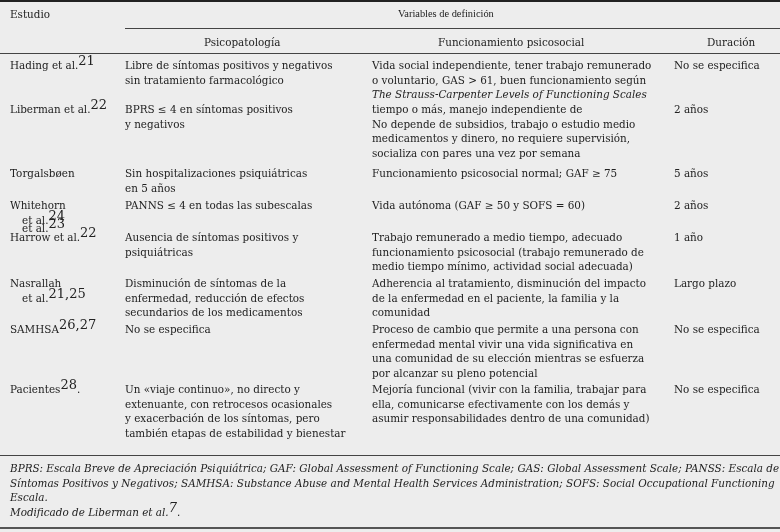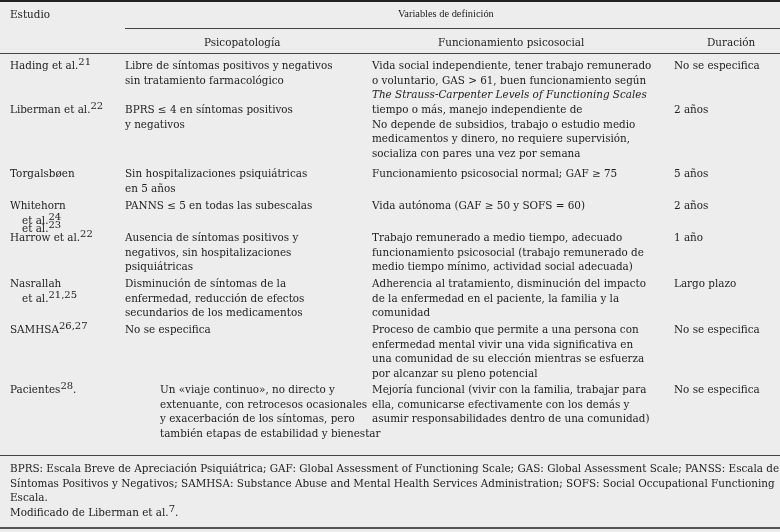--- a/index.html
+++ b/index.html
@@ -16,7 +16,7 @@
   .abs { position: absolute; white-space: nowrap; }
   .hline { position: absolute; height: 1px; background: #444; }
   .cell { position: absolute; white-space: nowrap; }
-  sup { font-size: 10px; line-height: 0; vertical-align: 4px; }
+  sup { font-size: 13px; line-height: 0; vertical-align: 4px; }
   .foot { position: absolute; left: 10px; top: 461px; width: 765px; }
   .foot div { white-space: nowrap; }
   .bottomline { position: absolute; left: 0; top: 527px; width: 780px; height: 2px; background: #555; }

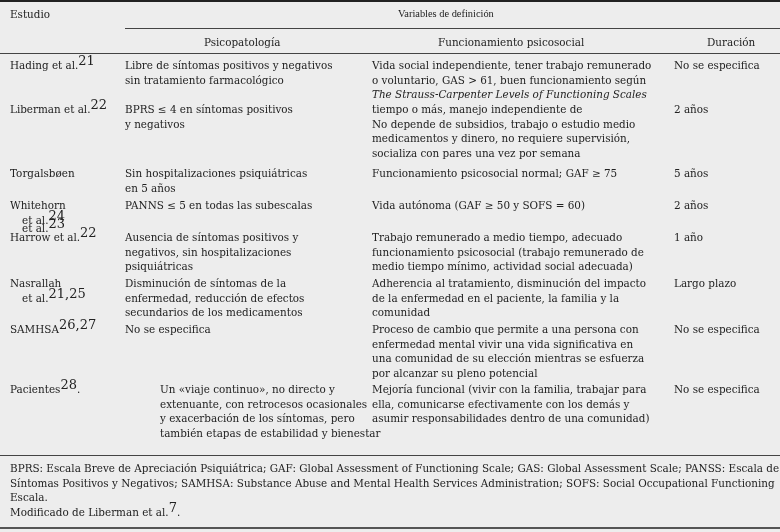--- a/index.html
+++ b/index.html
@@ -79,7 +79,7 @@
       <div style="padding-left: 12px;"><span>et al.</span><sup>24</sup></div>
     </div>
     <div class="cell" style="left: 125px; top: 198px;">
-      <div>PANNS ≤ 5 en todas las subescalas</div>
+      <div>PANNS ≤ 4 en todas las subescalas</div>
     </div>
     <div class="cell" style="left: 372px; top: 198px;">
       <div>Vida autónoma (GAF ≥ 50 y SOFS = 60)</div>

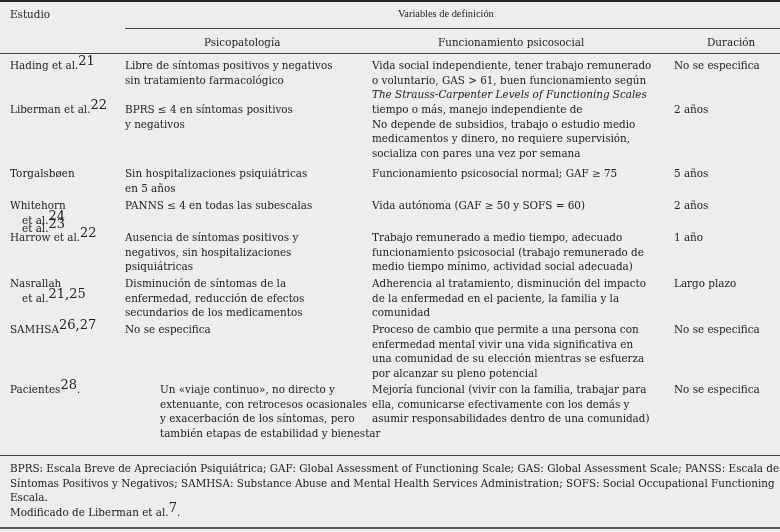--- a/index.html
+++ b/index.html
@@ -90,7 +90,6 @@
     </div>
     <div class="cell" style="left: 125px; top: 230px;">
       <div>Ausencia de síntomas positivos y</div>
-      <div>negativos, sin hospitalizaciones</div>
       <div>psiquiátricas</div>
     </div>
     <div class="cell" style="left: 372px; top: 230px;">

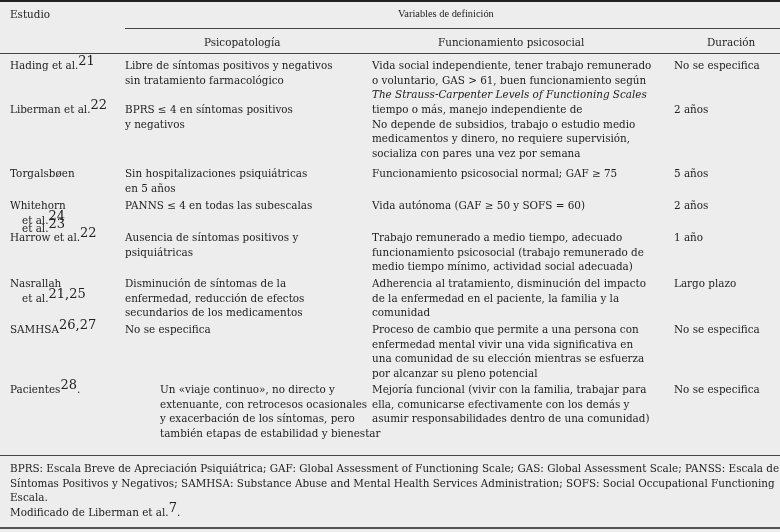--- a/index.html
+++ b/index.html
@@ -129,7 +129,7 @@
     <div class="cell" style="left: 10px; top: 382px;">
       <div><span>Pacientes</span><sup>28</sup><span>.</span></div>
     </div>
-    <div class="cell" style="left: 125px; top: 382px; margin-left: 35px;">
+    <div class="cell" style="left: 125px; top: 382px;">
       <div>Un «viaje continuo», no directo y</div>
       <div>extenuante, con retrocesos ocasionales</div>
       <div>y exacerbación de los síntomas, pero</div>

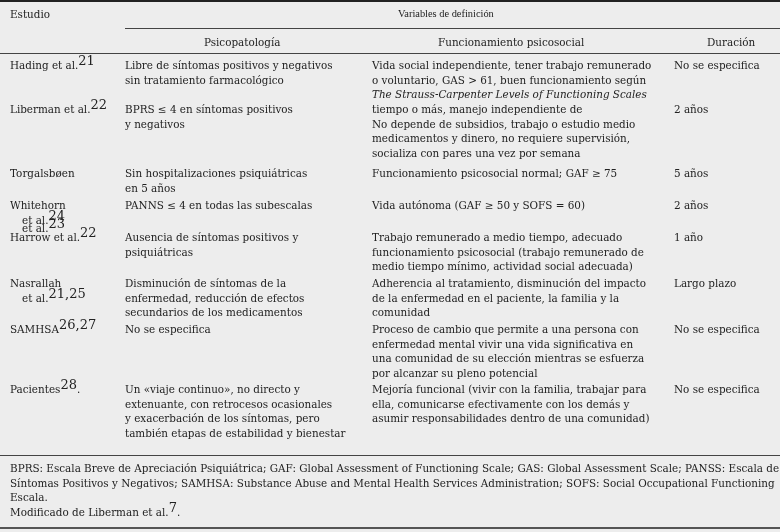--- a/index.html
+++ b/index.html
@@ -17,7 +17,7 @@
   .hline { position: absolute; height: 1px; background: #444; }
   .cell { position: absolute; white-space: nowrap; }
   sup { font-size: 13px; line-height: 0; vertical-align: 4px; }
-  .foot { position: absolute; left: 10px; top: 461px; width: 765px; }
+  .foot { position: absolute; left: 10px; top: 461px; width: 765px; font-style: italic; }
   .foot div { white-space: nowrap; }
   .bottomline { position: absolute; left: 0; top: 527px; width: 780px; height: 2px; background: #555; }
 </style>

